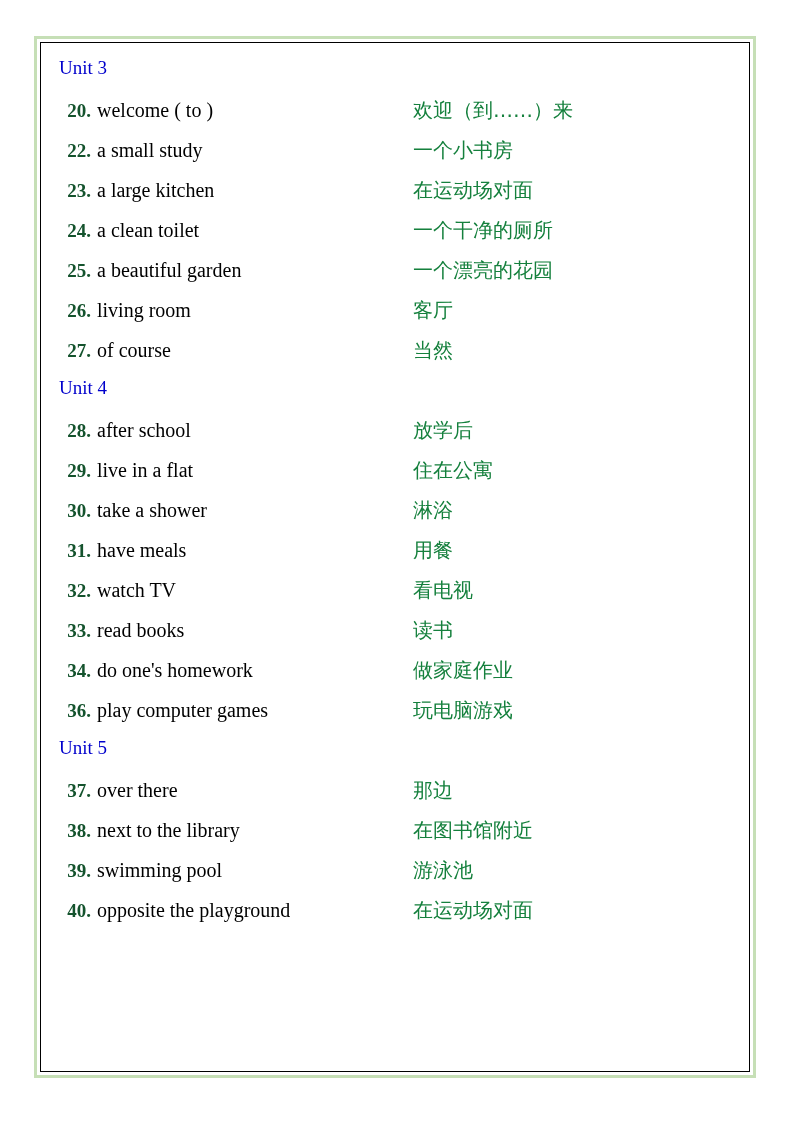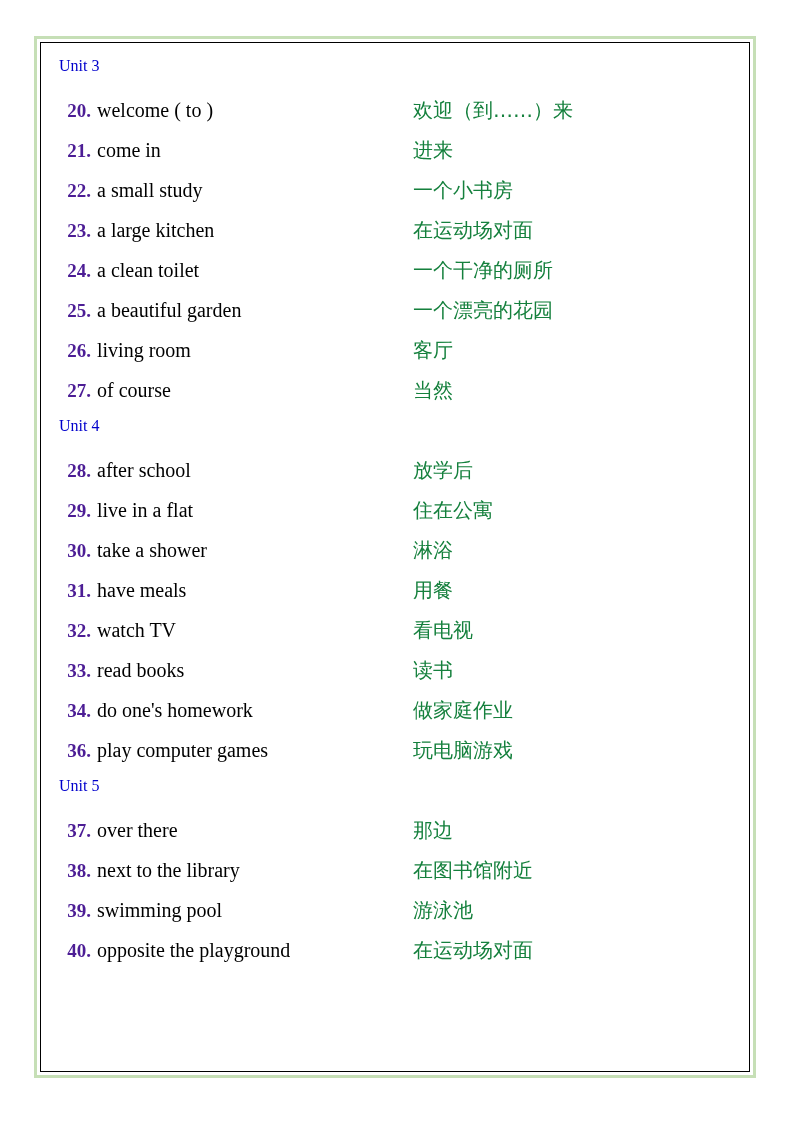--- a/index.html
+++ b/index.html
@@ -51,7 +51,7 @@
   }
   .unit-label {
     color: #0000cc;
-    font-size: 16px;
+    font-size: 19px;
     font-family: "Liberation Serif", serif;
     padding-left: 4px;
   }

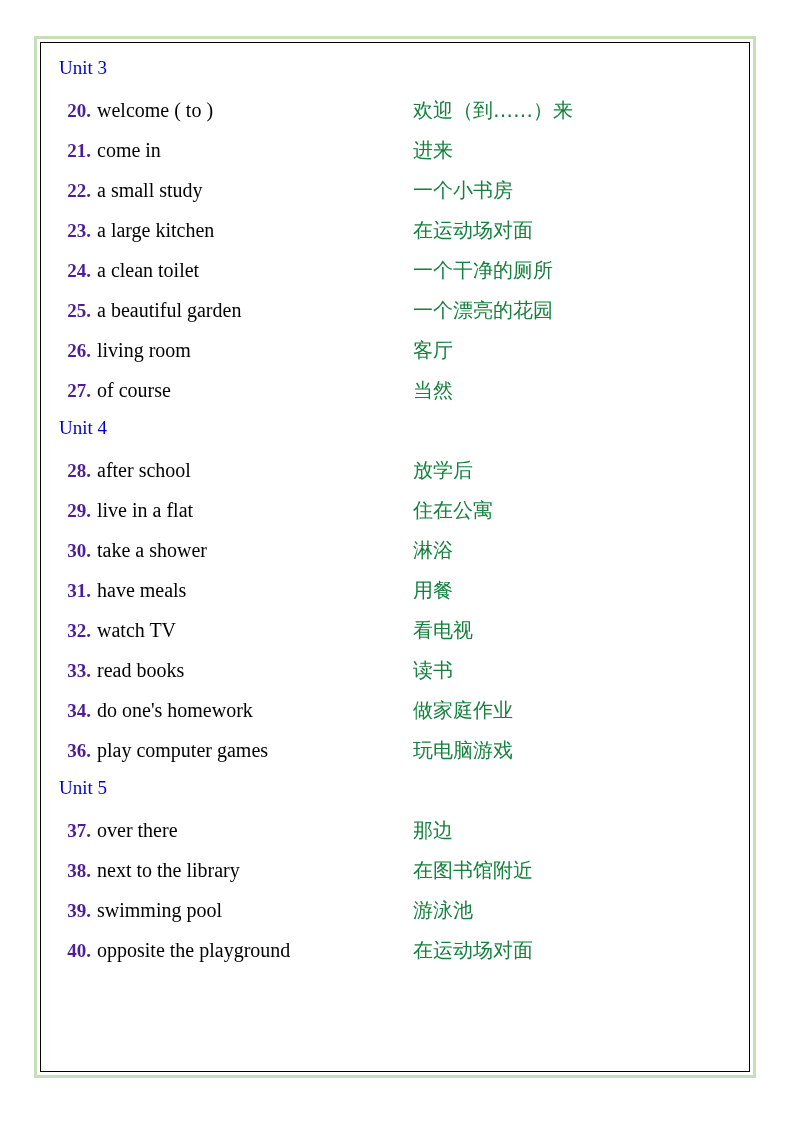--- a/index.html
+++ b/index.html
@@ -60,7 +60,7 @@
     text-align: right;
     font-weight: bold;
     font-size: 19px;
-    color: #4c1d95;
+    color: #14532d;
     padding-right: 6px;
     font-family: "Liberation Serif", serif;
     flex: none;

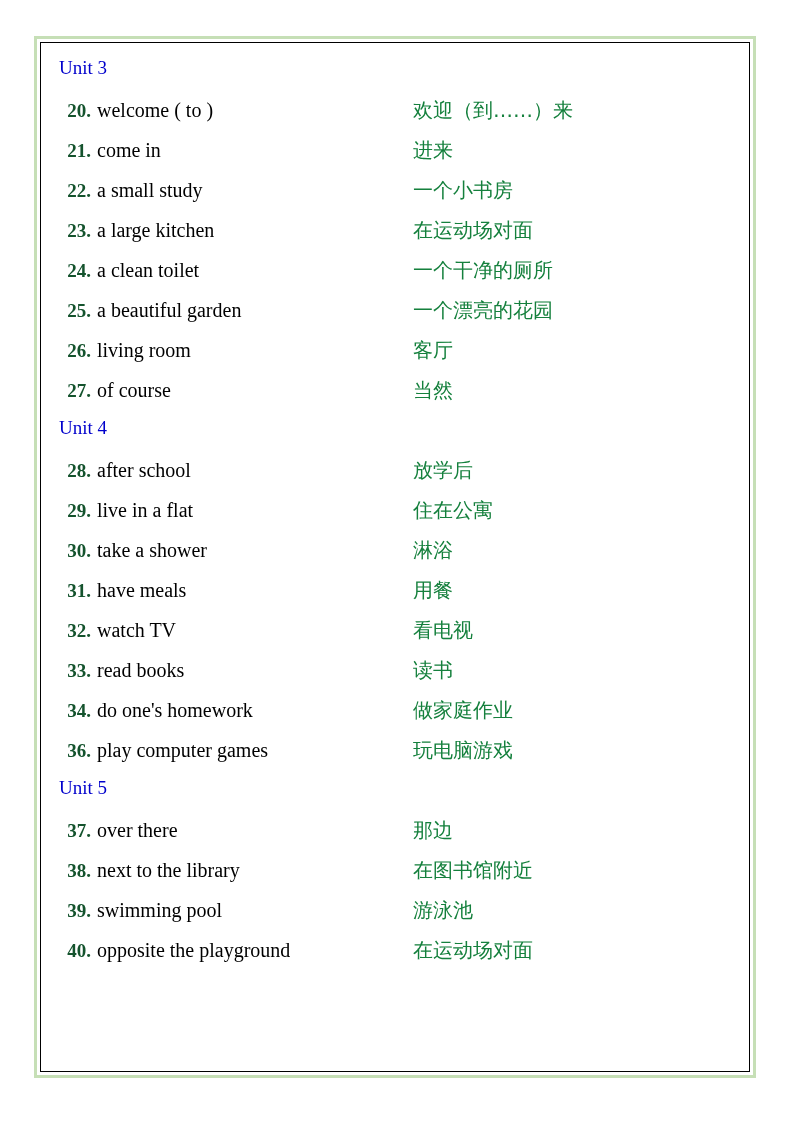--- a/index.html
+++ b/index.html
@@ -94,11 +94,6 @@
             <span class="num">20.</span>
             <span class="en">welcome ( to )</span>
             <span class="zh">欢迎（到……）来</span>
-          </div>
-          <div class="row">
-            <span class="num">21.</span>
-            <span class="en">come in</span>
-            <span class="zh">进来</span>
           </div>
           <div class="row">
             <span class="num">22.</span>

